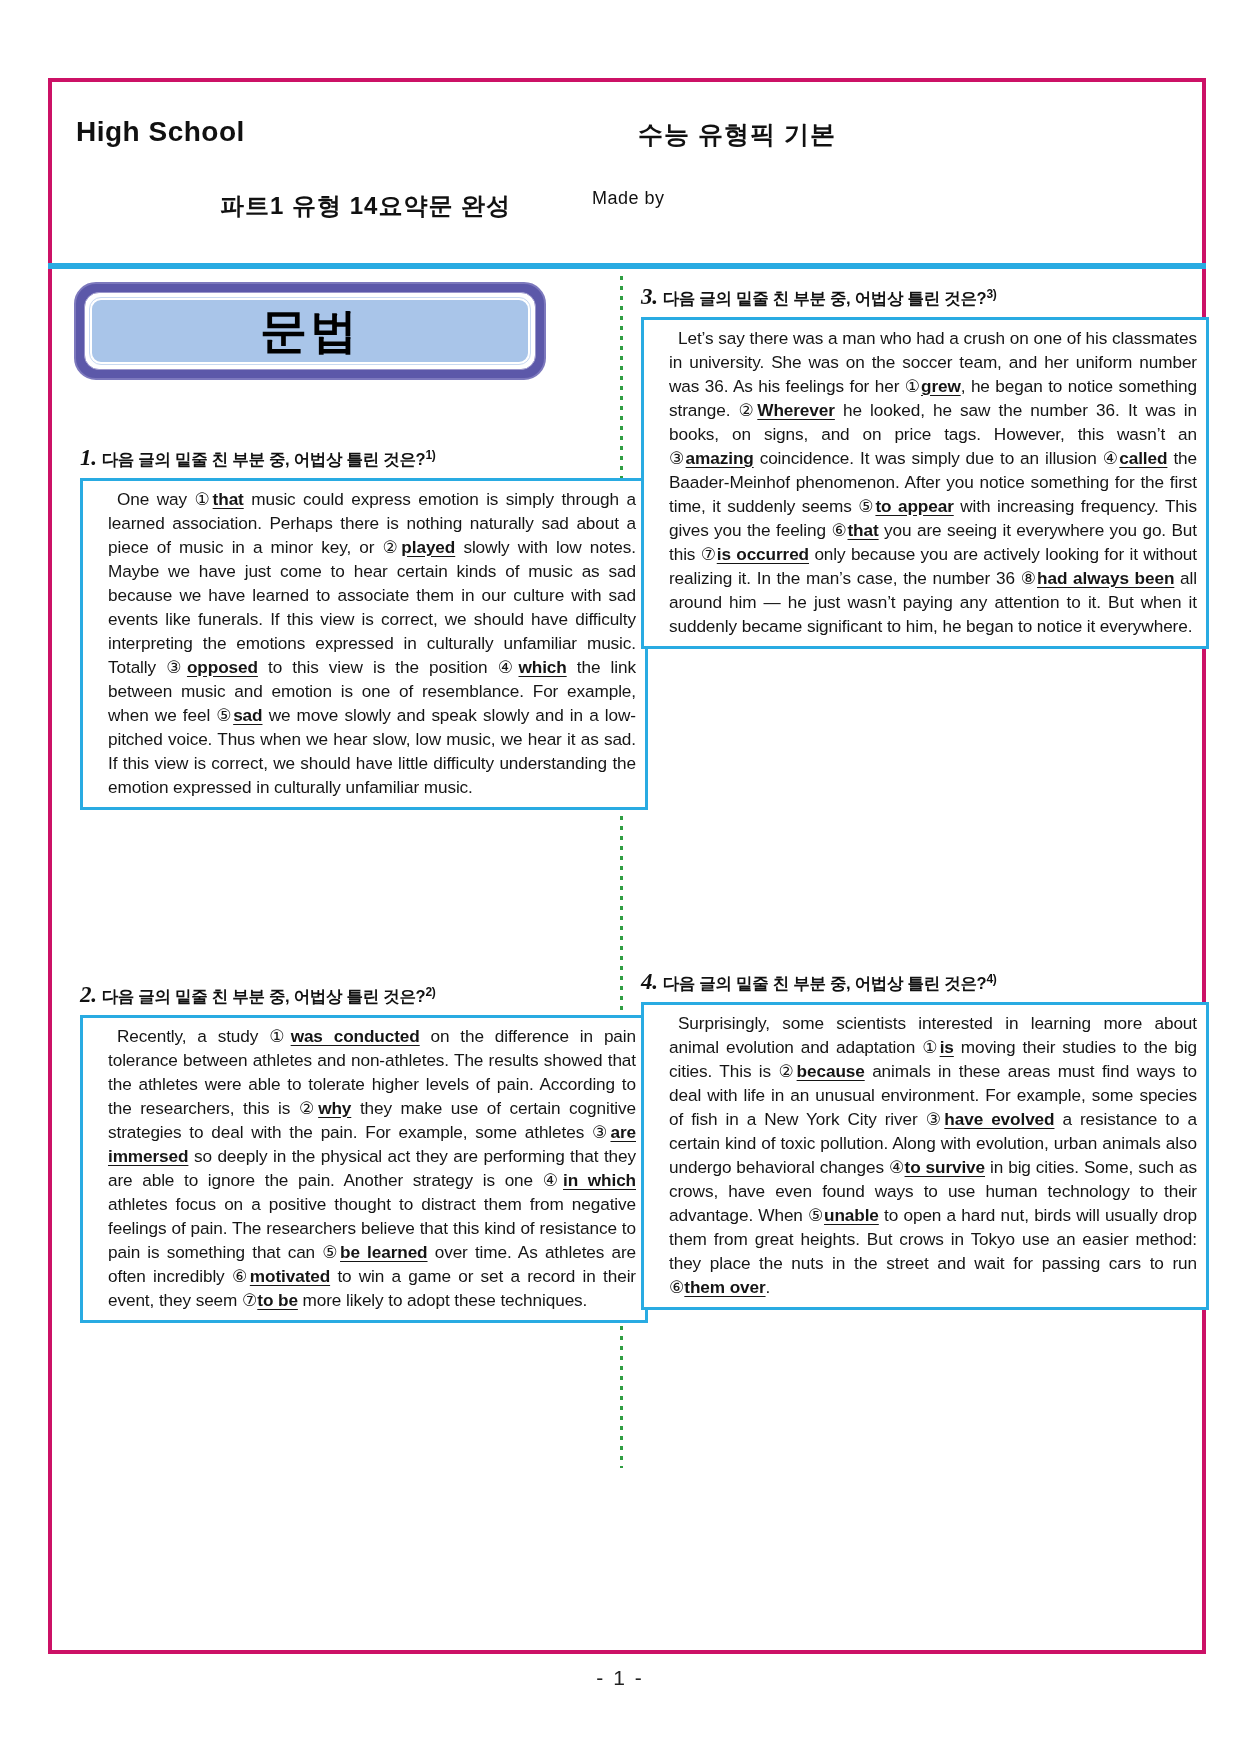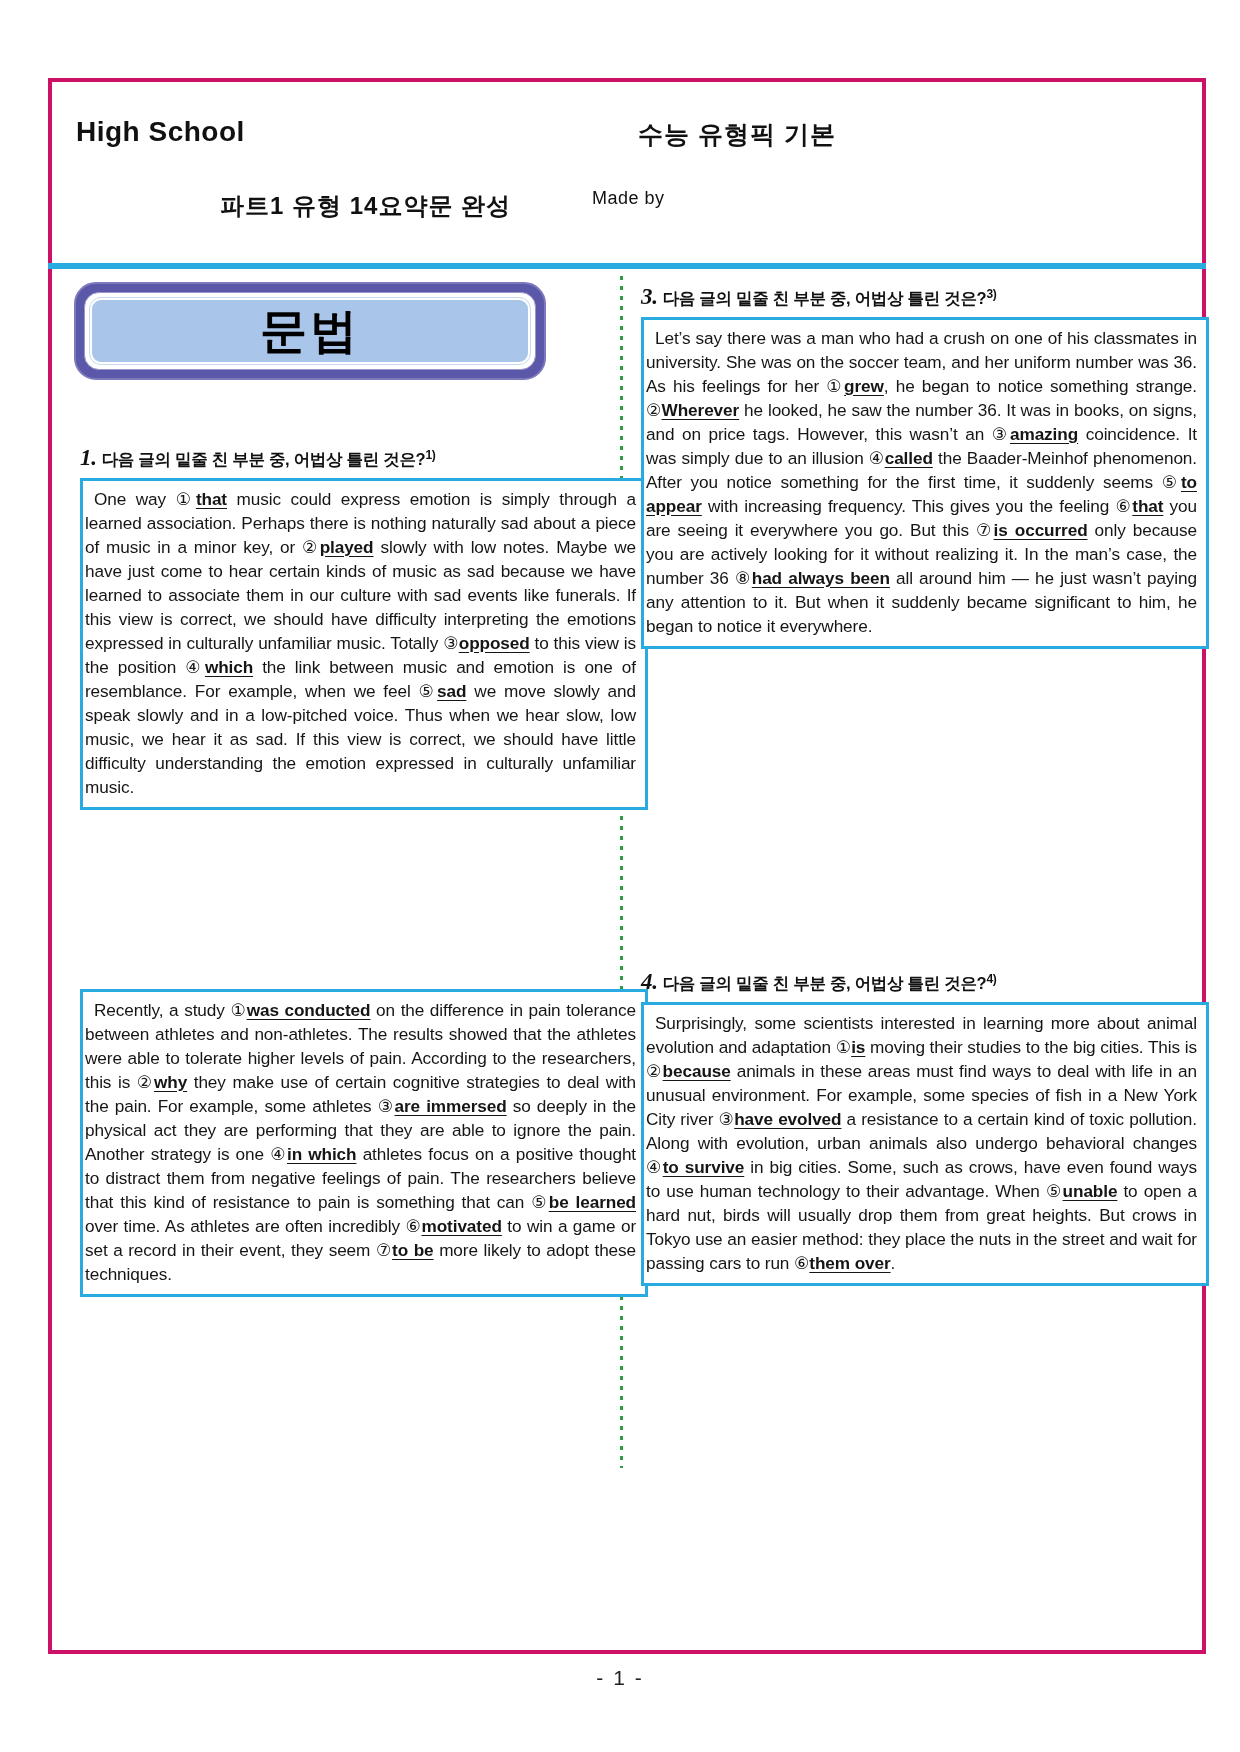--- a/index.html
+++ b/index.html
@@ -41,7 +41,7 @@
     font-size:23px; margin-right:5px; }
   .q-foot { font-size:12px; font-weight:700; position:relative; top:-6px; }
 
-  .passage-box { margin-top:7px; border:3px solid #29abe2; background:#fff; padding:6px 9px 8px 2px; }
+  .passage-box { margin-top:7px; border:3px solid #29abe2; background:#fff; padding:6px 9px 8px 25px; }
   .passage { font-size:17.2px; line-height:24px; text-align:justify; text-indent:9px; color:#151515;
     letter-spacing:-0.1px; }
   .marker { font-weight:400; }

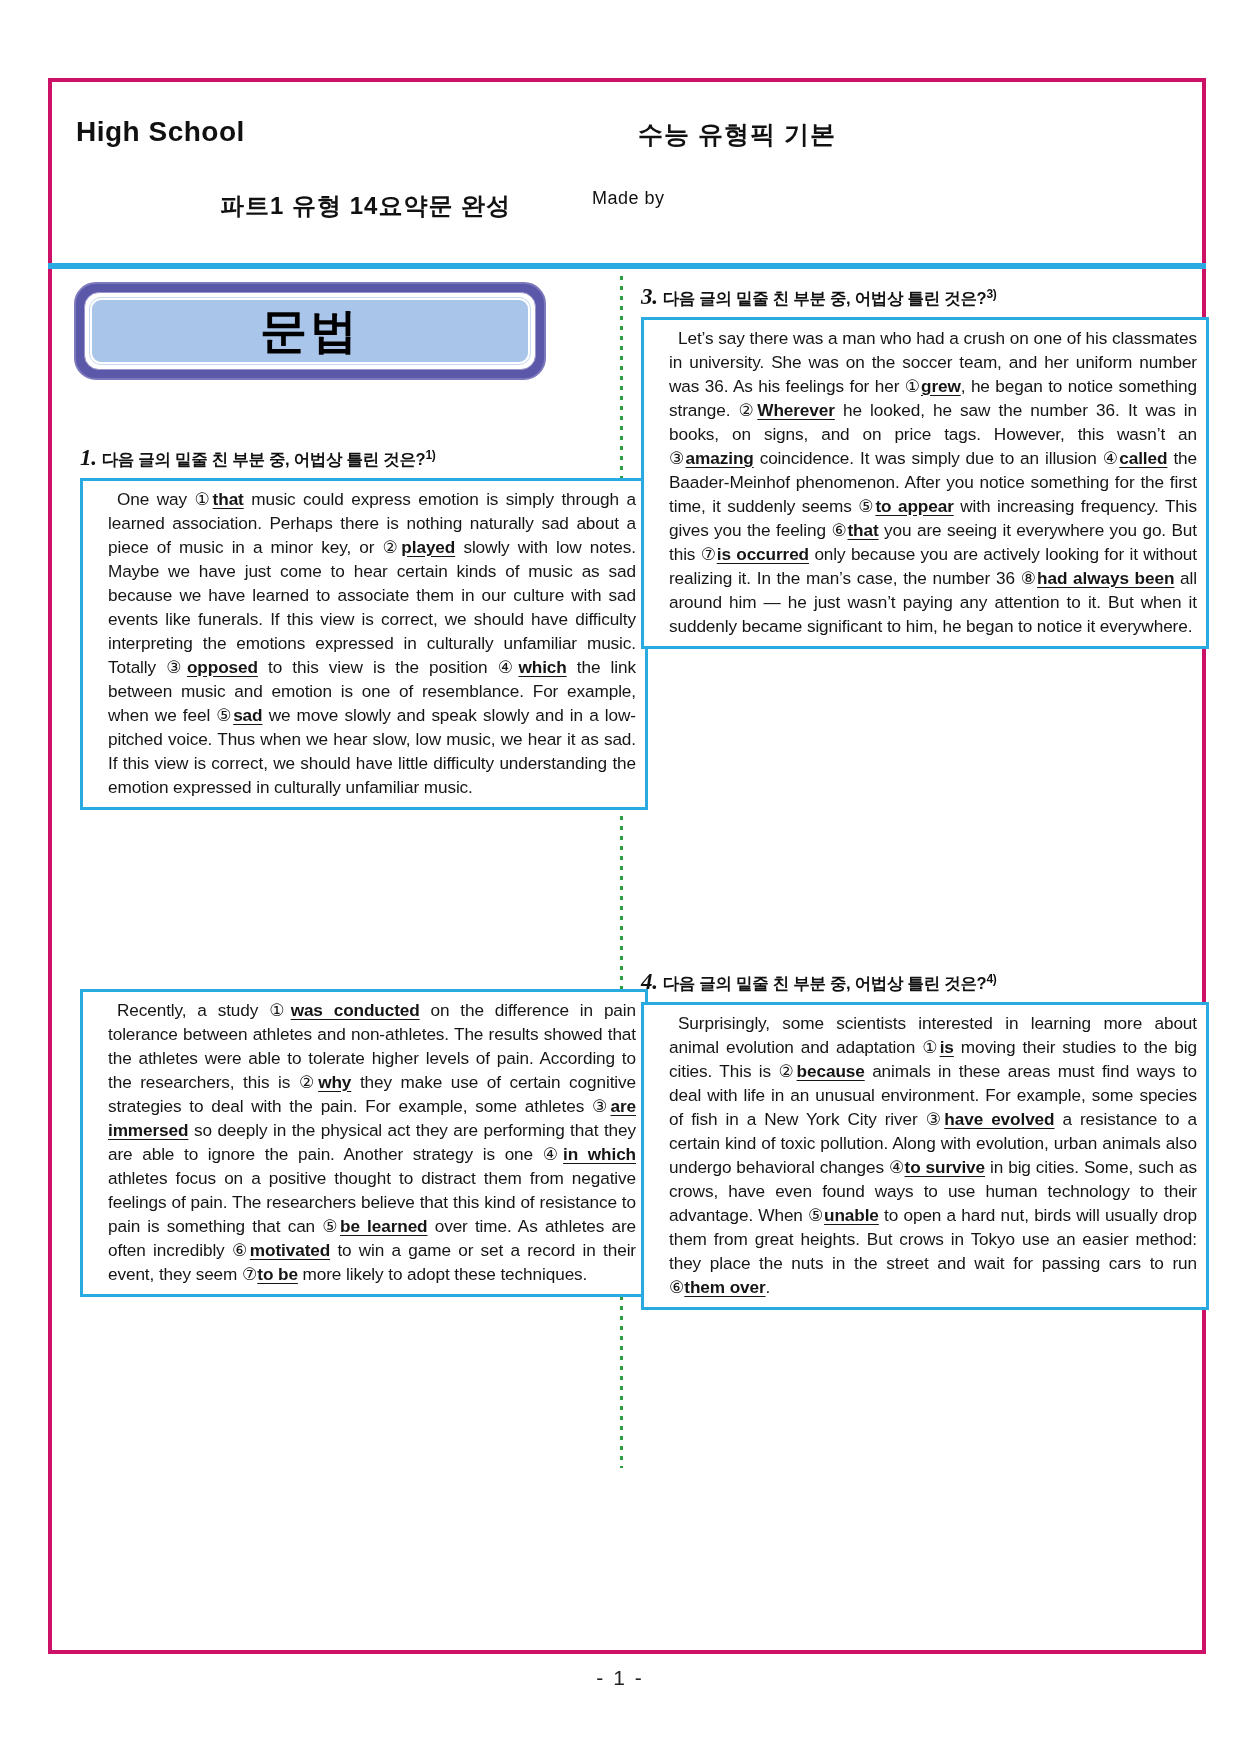--- a/index.html
+++ b/index.html
@@ -83,6 +83,7 @@
   </section>
 
   <section class="question" id="q2">
+    <h2 class="q-head"><span class="q-num">2.</span><span class="q-prompt">다음 글의 밑줄 친 부분 중, 어법상 틀린 것은?</span><span class="q-foot">2)</span></h2>
     <div class="passage-box">
       <p class="passage">Recently, a study <span class="marker">①</span><span class="uword">was conducted</span> on the difference in pain tolerance between athletes and non-athletes. The results showed that the athletes were able to tolerate higher levels of pain. According to the researchers, this is <span class="marker">②</span><span class="uword">why</span> they make use of certain cognitive strategies to deal with the pain. For example, some athletes <span class="marker">③</span><span class="uword">are immersed</span> so deeply in the physical act they are performing that they are able to ignore the pain. Another strategy is one <span class="marker">④</span><span class="uword">in which</span> athletes focus on a positive thought to distract them from negative feelings of pain. The researchers believe that this kind of resistance to pain is something that can <span class="marker">⑤</span><span class="uword">be learned</span> over time. As athletes are often incredibly <span class="marker">⑥</span><span class="uword">motivated</span> to win a game or set a record in their event, they seem <span class="marker">⑦</span><span class="uword">to be</span> more likely to adopt these techniques.</p>
     </div>

